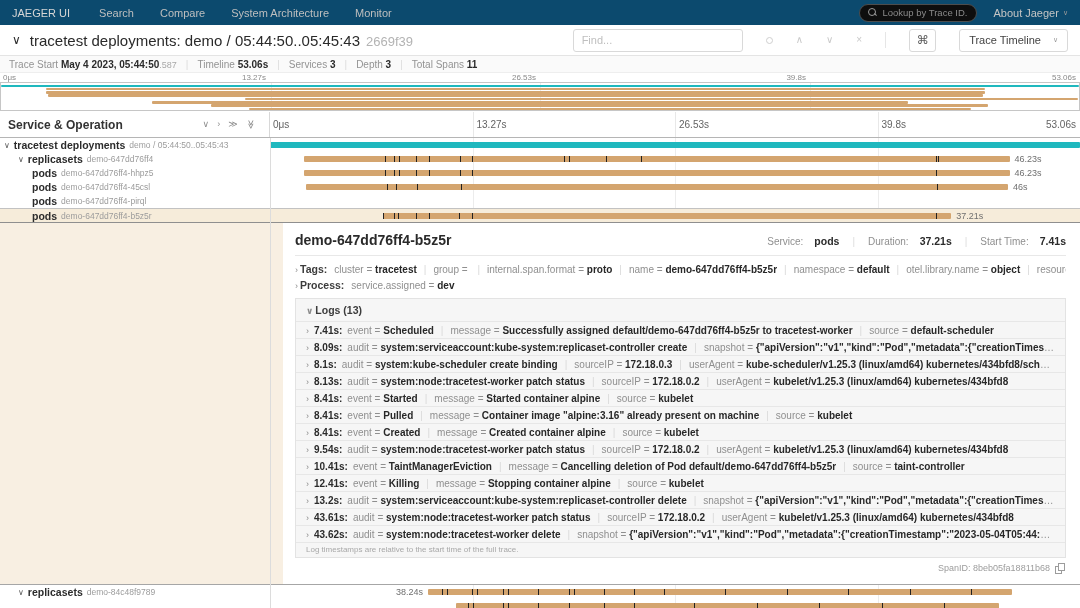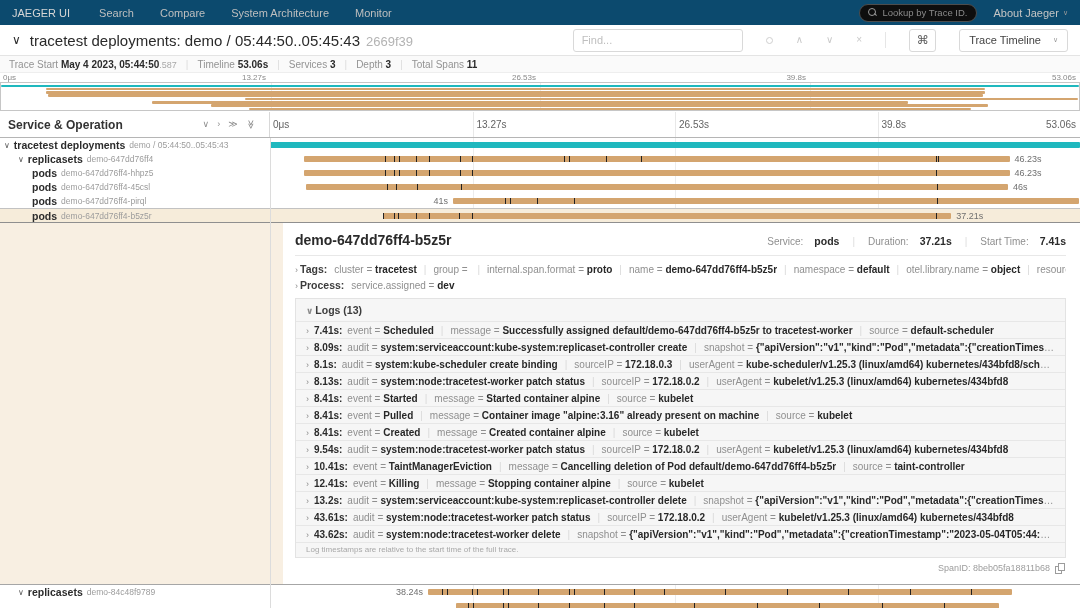--- a/index.html
+++ b/index.html
@@ -293,15 +293,6 @@
             <span class="row-service">pods</span>
             <span class="row-op">demo-647dd76ff4-pirql</span>
           </div>
-          <div class="row-right">
-            <div class="bar" style="left: 22.6%; width: 77.3%; background: rgb(212, 165, 111);"></div>
-            <div class="bar-tick" style="left: 29%;"></div>
-            <div class="bar-tick" style="left: 29.6%;"></div>
-            <div class="bar-tick" style="left: 33%;"></div>
-            <div class="bar-tick" style="left: 37.5%;"></div>
-            <div class="bar-tick" style="left: 82.3%;"></div>
-            <div class="bar-label" style="left: 22.6%; transform: translateX(-100%); margin-left: -5px;">41s</div>
-          </div>
         </div>
         <div class="row selected">
           <div class="row-left" style="padding-left: 32px;">

